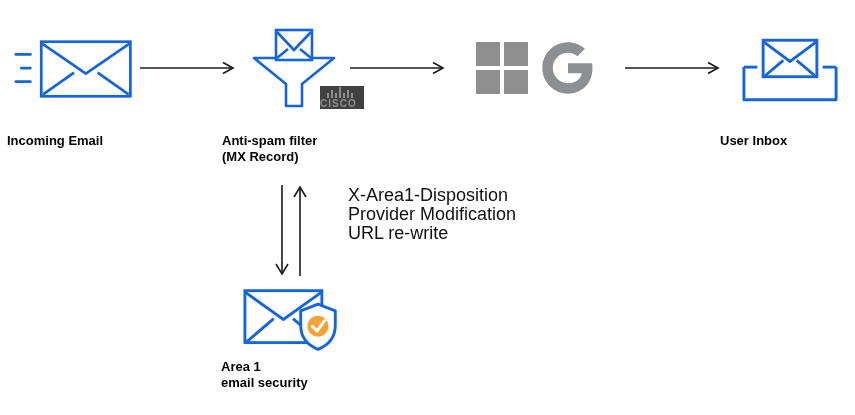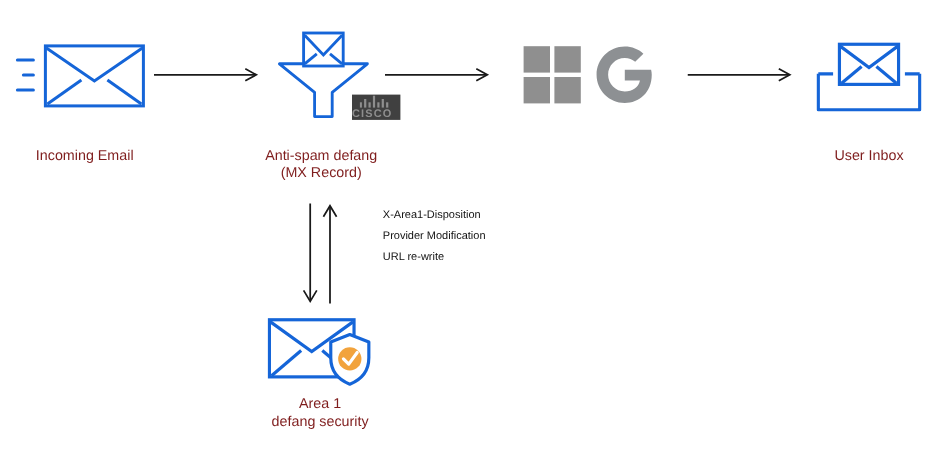--- a/index.html
+++ b/index.html
@@ -9,8 +9,8 @@
   }
   .abs{position:absolute;}
   .label{
-    position:absolute;font-size:13px;line-height:16px;color:#7f1d1d;
-    text-align:center;white-space:nowrap;
+    position:absolute;font-size:13px;line-height:16px;color:#000000;
+    white-space:nowrap;font-weight:bold;
   }
   .mods{
     position:absolute;left:348px;top:186px;width:230px;

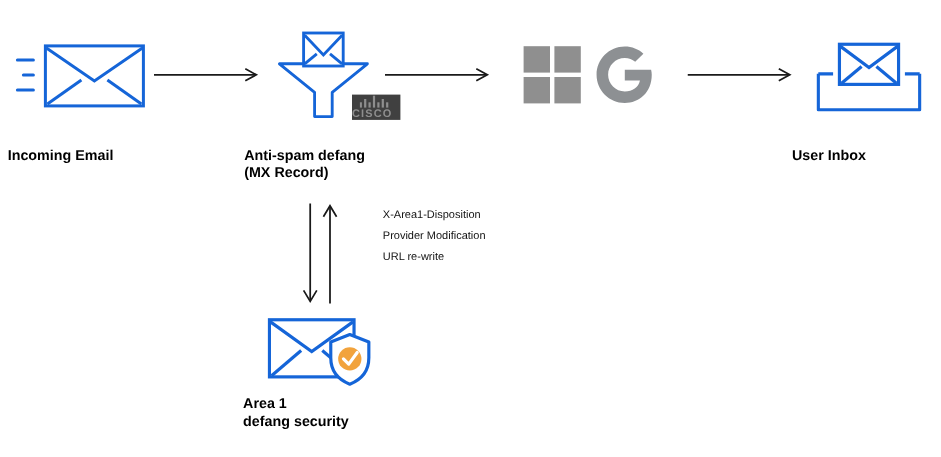--- a/index.html
+++ b/index.html
@@ -84,7 +84,7 @@
     </svg>
     <span class="cisco-word">CISCO</span>
   </div>
-  <div class="label" style="left:222px;top:133px;width:140px;">Anti-spam defang</div>
+  <div class="label" style="left:222px;top:133px;width:140px;">Anti-spam filter</div>
   <div class="label" style="left:222px;top:149px;width:140px;">(MX Record)</div>
 
   <div class="abs" style="left:350px;top:61px;">

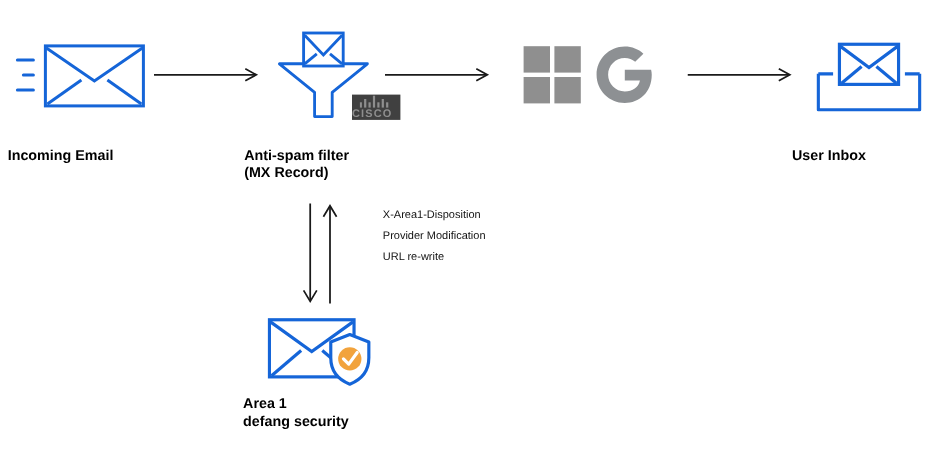--- a/index.html
+++ b/index.html
@@ -14,7 +14,7 @@
   }
   .mods{
     position:absolute;left:348px;top:186px;width:230px;
-    font-size:10px;line-height:19px;color:#111;text-align:left;
+    font-size:18px;line-height:19px;color:#111;text-align:left;
   }
   .mods div{white-space:nowrap;}
   .ms-grid{

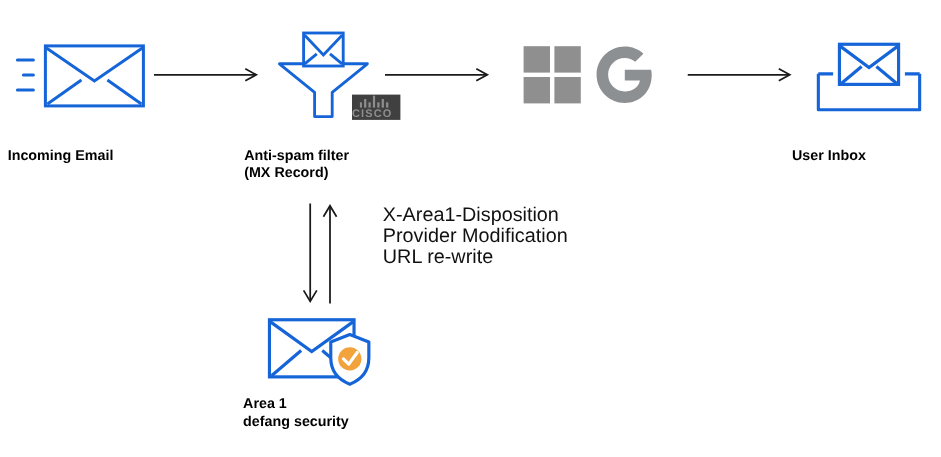--- a/index.html
+++ b/index.html
@@ -165,7 +165,7 @@
     </svg>
   </div>
   <div class="label" style="left:221px;top:359px;width:140px;">Area 1</div>
-  <div class="label" style="left:221px;top:375px;width:140px;">defang security</div>
+  <div class="label" style="left:221px;top:375px;width:140px;">email security</div>
 
 </div>
 

